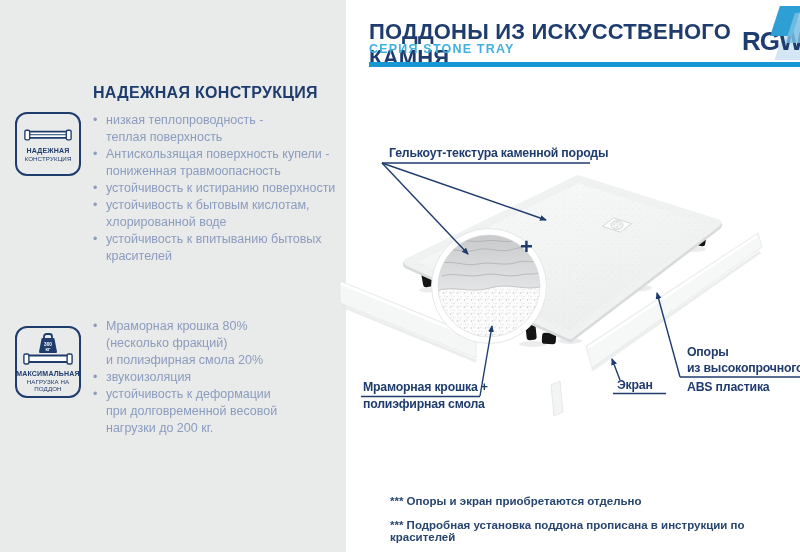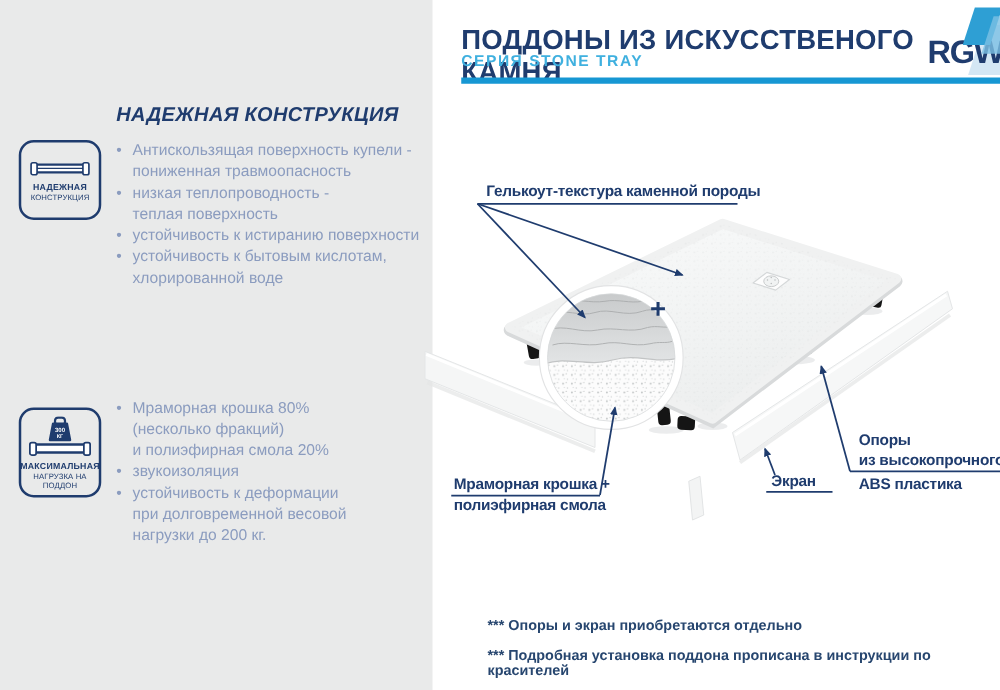--- a/index.html
+++ b/index.html
@@ -18,7 +18,7 @@
   .badge-l2{font-size:6.2px;letter-spacing:.1px;margin-top:1px;}
 
   .panel-heading{position:absolute;left:93px;top:84px;margin:0;font-size:16px;font-weight:bold;
-                 color:#1f3c6e;letter-spacing:.3px;font-style:italic;}
+                 color:#1f3c6e;letter-spacing:.3px;}
   .feature-list{position:absolute;left:93px;width:252px;margin:0;padding:0;list-style:none;
                 color:#8b9cbf;font-size:12.5px;}
   .feature-list li{white-space:pre-line;position:relative;padding-left:13px;line-height:17px;}

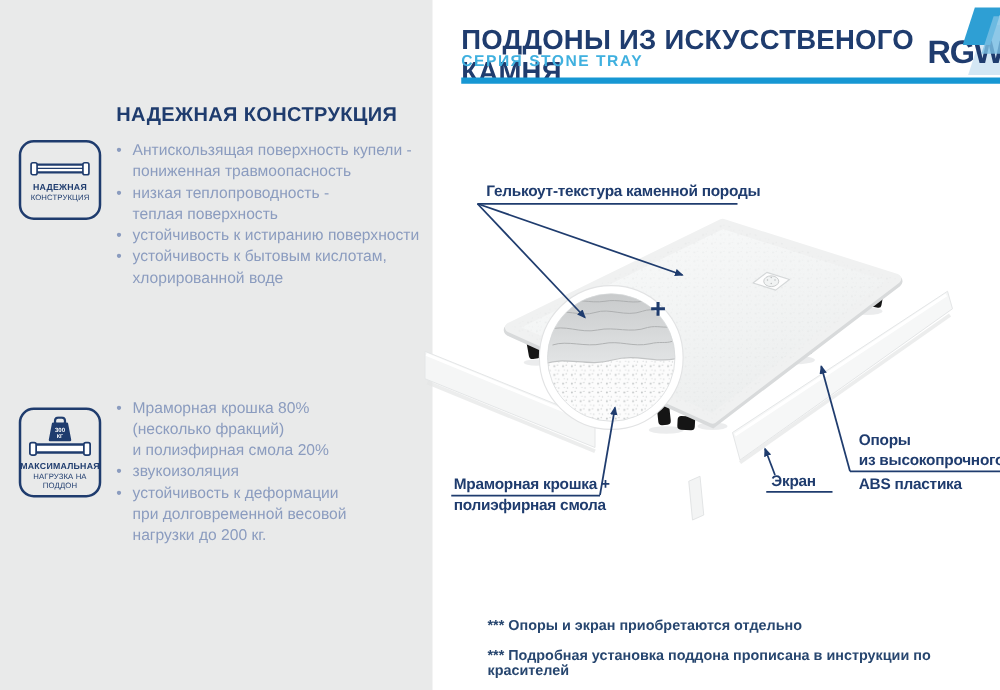--- a/index.html
+++ b/index.html
@@ -86,10 +86,10 @@
 <h2 class="panel-heading">НАДЕЖНАЯ КОНСТРУКЦИЯ</h2>
 
 <ul class="feature-list list1">
+  <li>низкая теплопроводность -
+теплая поверхность</li>
   <li>Антискользящая поверхность купели -
 пониженная травмоопасность</li>
-  <li>низкая теплопроводность -
-теплая поверхность</li>
   <li>устойчивость к истиранию поверхности</li>
   <li>устойчивость к бытовым кислотам,
 хлорированной воде</li>

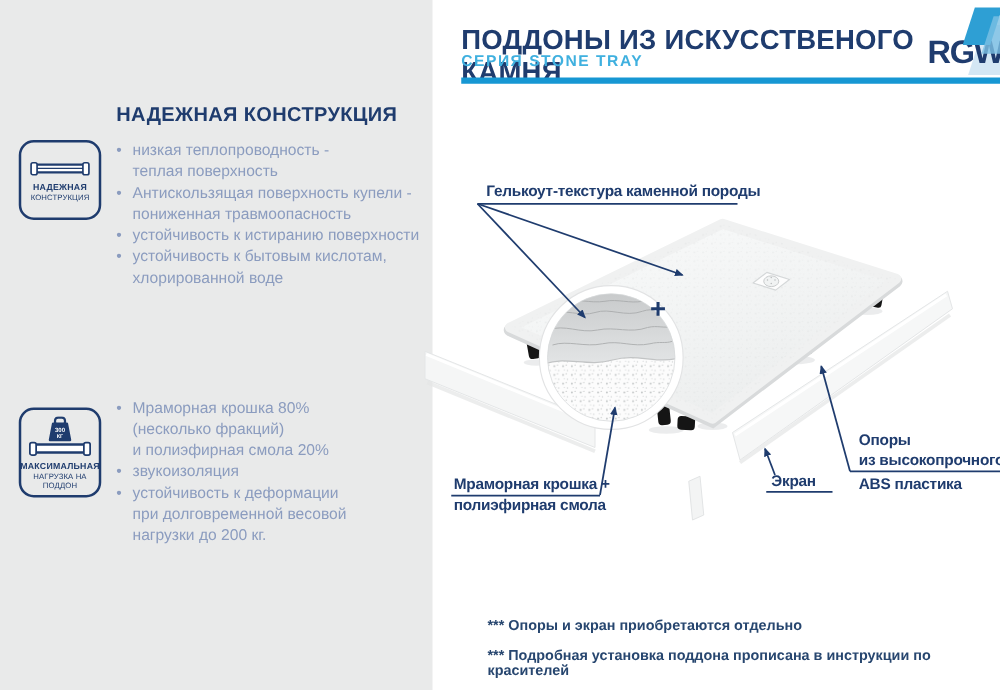--- a/index.html
+++ b/index.html
@@ -93,6 +93,8 @@
   <li>устойчивость к истиранию поверхности</li>
   <li>устойчивость к бытовым кислотам,
 хлорированной воде</li>
+  <li>устойчивость к впитыванию бытовых
+красителей</li>
 </ul>
 
 <ul class="feature-list list2">

